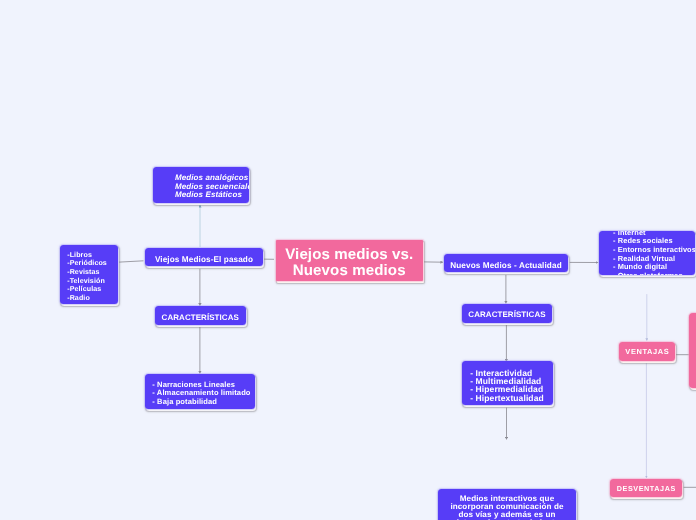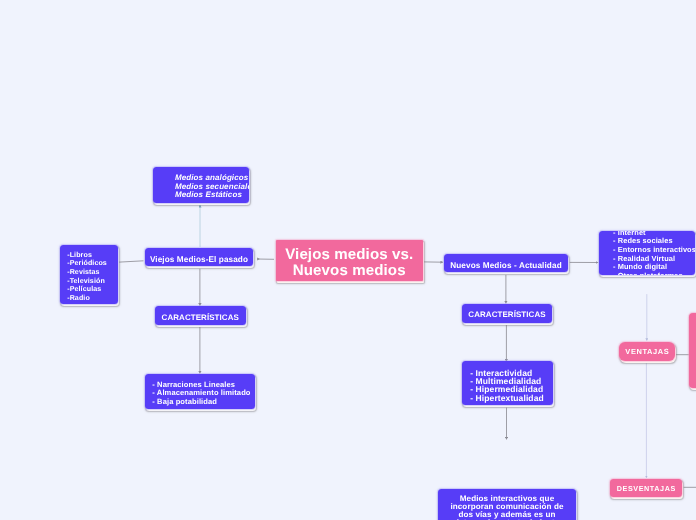--- a/index.html
+++ b/index.html
@@ -96,7 +96,7 @@
 Medios secuenciales
 Medios Estáticos</div>
 
-  <div class="node purple" style="left:145px; top:248px; width:108px; height:18px; font-size:8.2px; padding-top:6px;">Viejos Medios-El pasado</div>
+  <div class="node purple" style="left:145px; top:248px; width:118px; height:18px; font-size:8.2px; padding-top:6px;">Viejos Medios-El pasado</div>
 
   <div class="node purple left" style="left:59.5px; top:245px; width:57.5px; height:59px; font-size:7.1px; padding-left:7.2px; line-height:8.58px; padding-top:4px;">-Libros
 -Periódicos

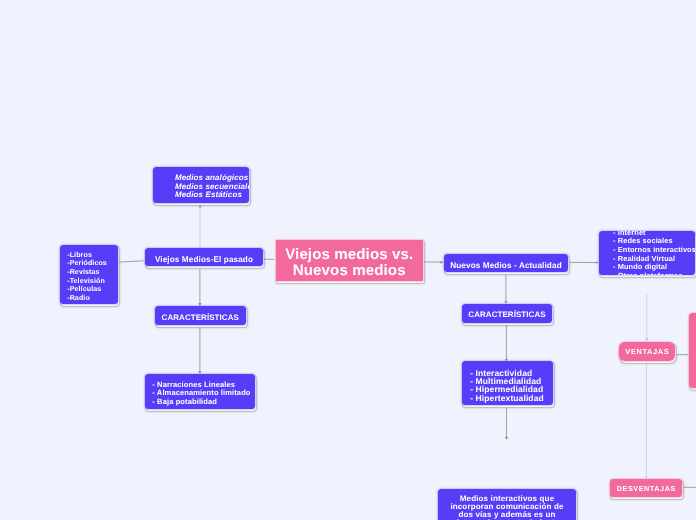--- a/index.html
+++ b/index.html
@@ -135,7 +135,7 @@
 dos vías y además es un
 sistema de entretenimiento.</div>
 
-  <div class="node pink" style="left:618.5px; top:341.5px; width:56px; height:18.5px; font-size:7.45px; letter-spacing:0.6px; padding-top:2px; padding-left:0.6px;border-radius:6px;">VENTAJAS</div>
+  <div class="node pink" style="left:618.5px; top:341.5px; width:56px; height:18.5px; font-size:7.45px; letter-spacing:0.6px; padding-top:2px; padding-left:0.6px;">VENTAJAS</div>
 
   <div class="node pink" style="left:610px; top:478.5px; width:72px; height:18px; font-size:7.2px; letter-spacing:0.6px; padding-top:2px; padding-left:0.6px;">DESVENTAJAS</div>
 

